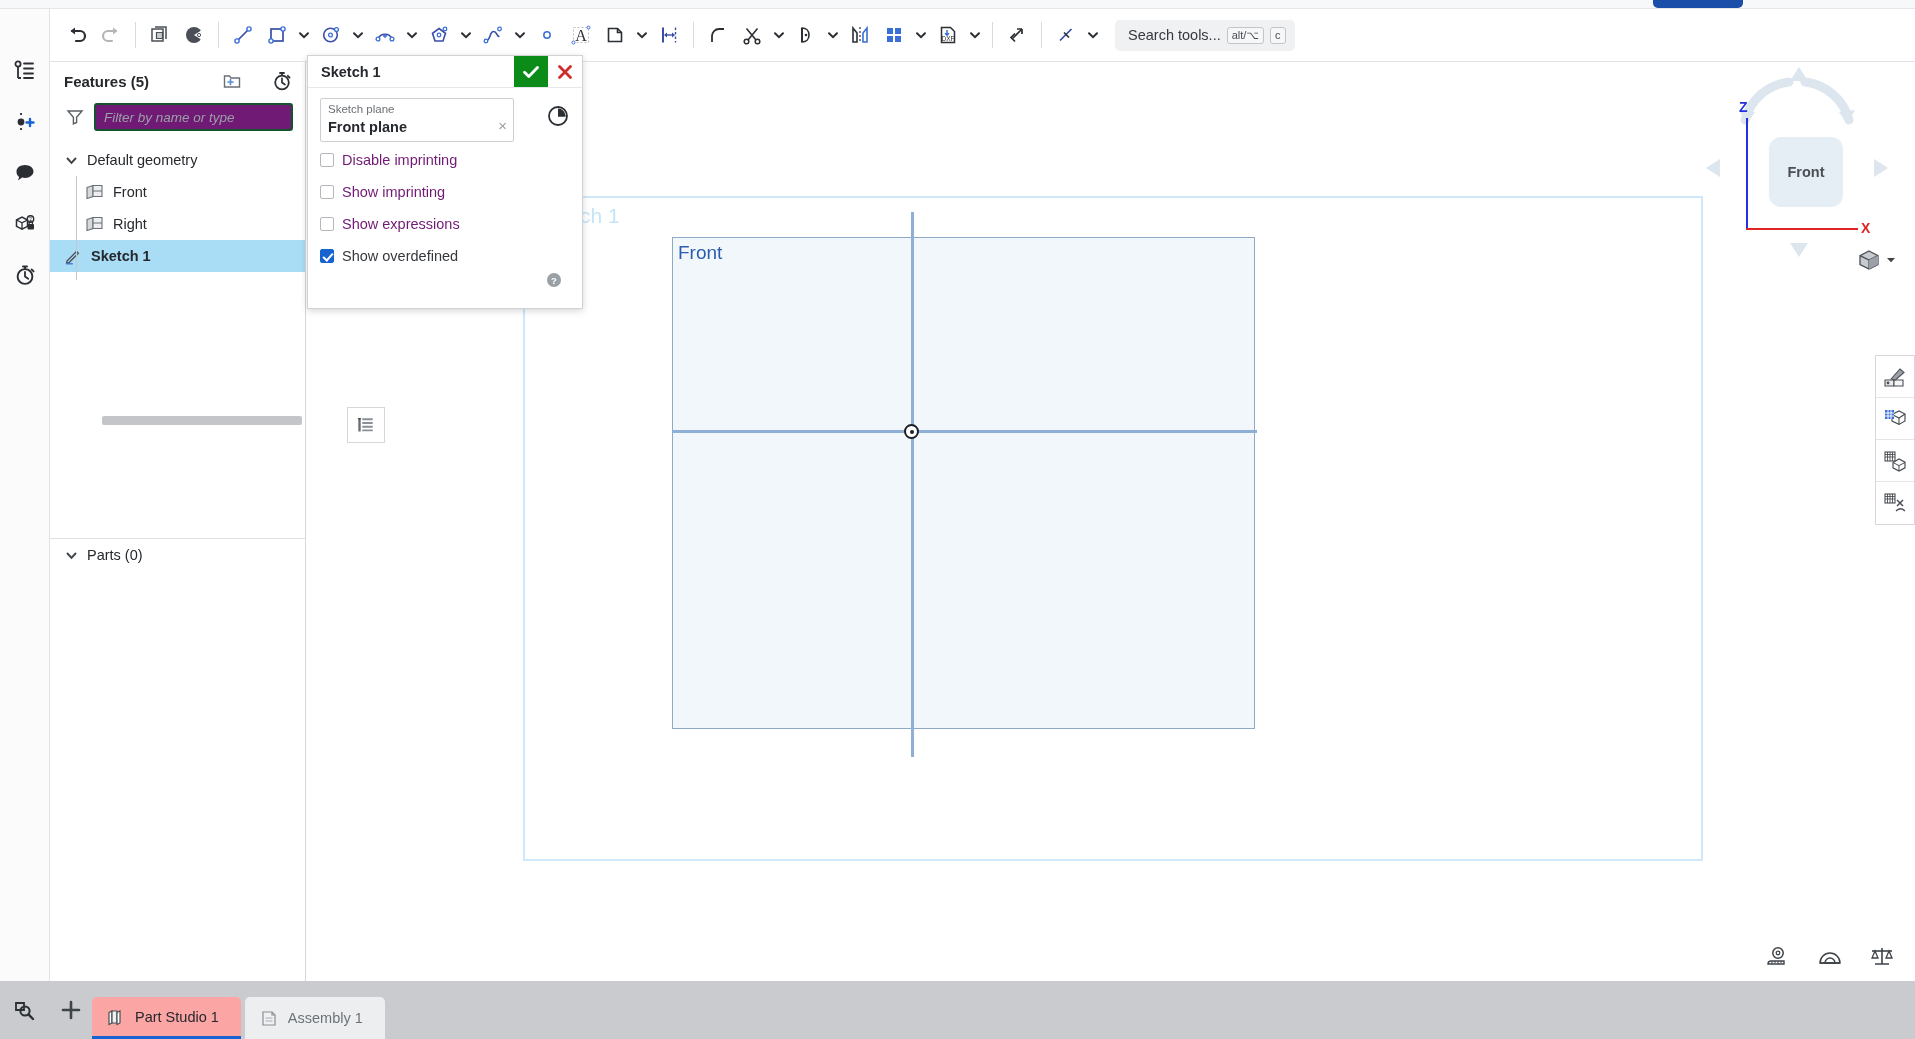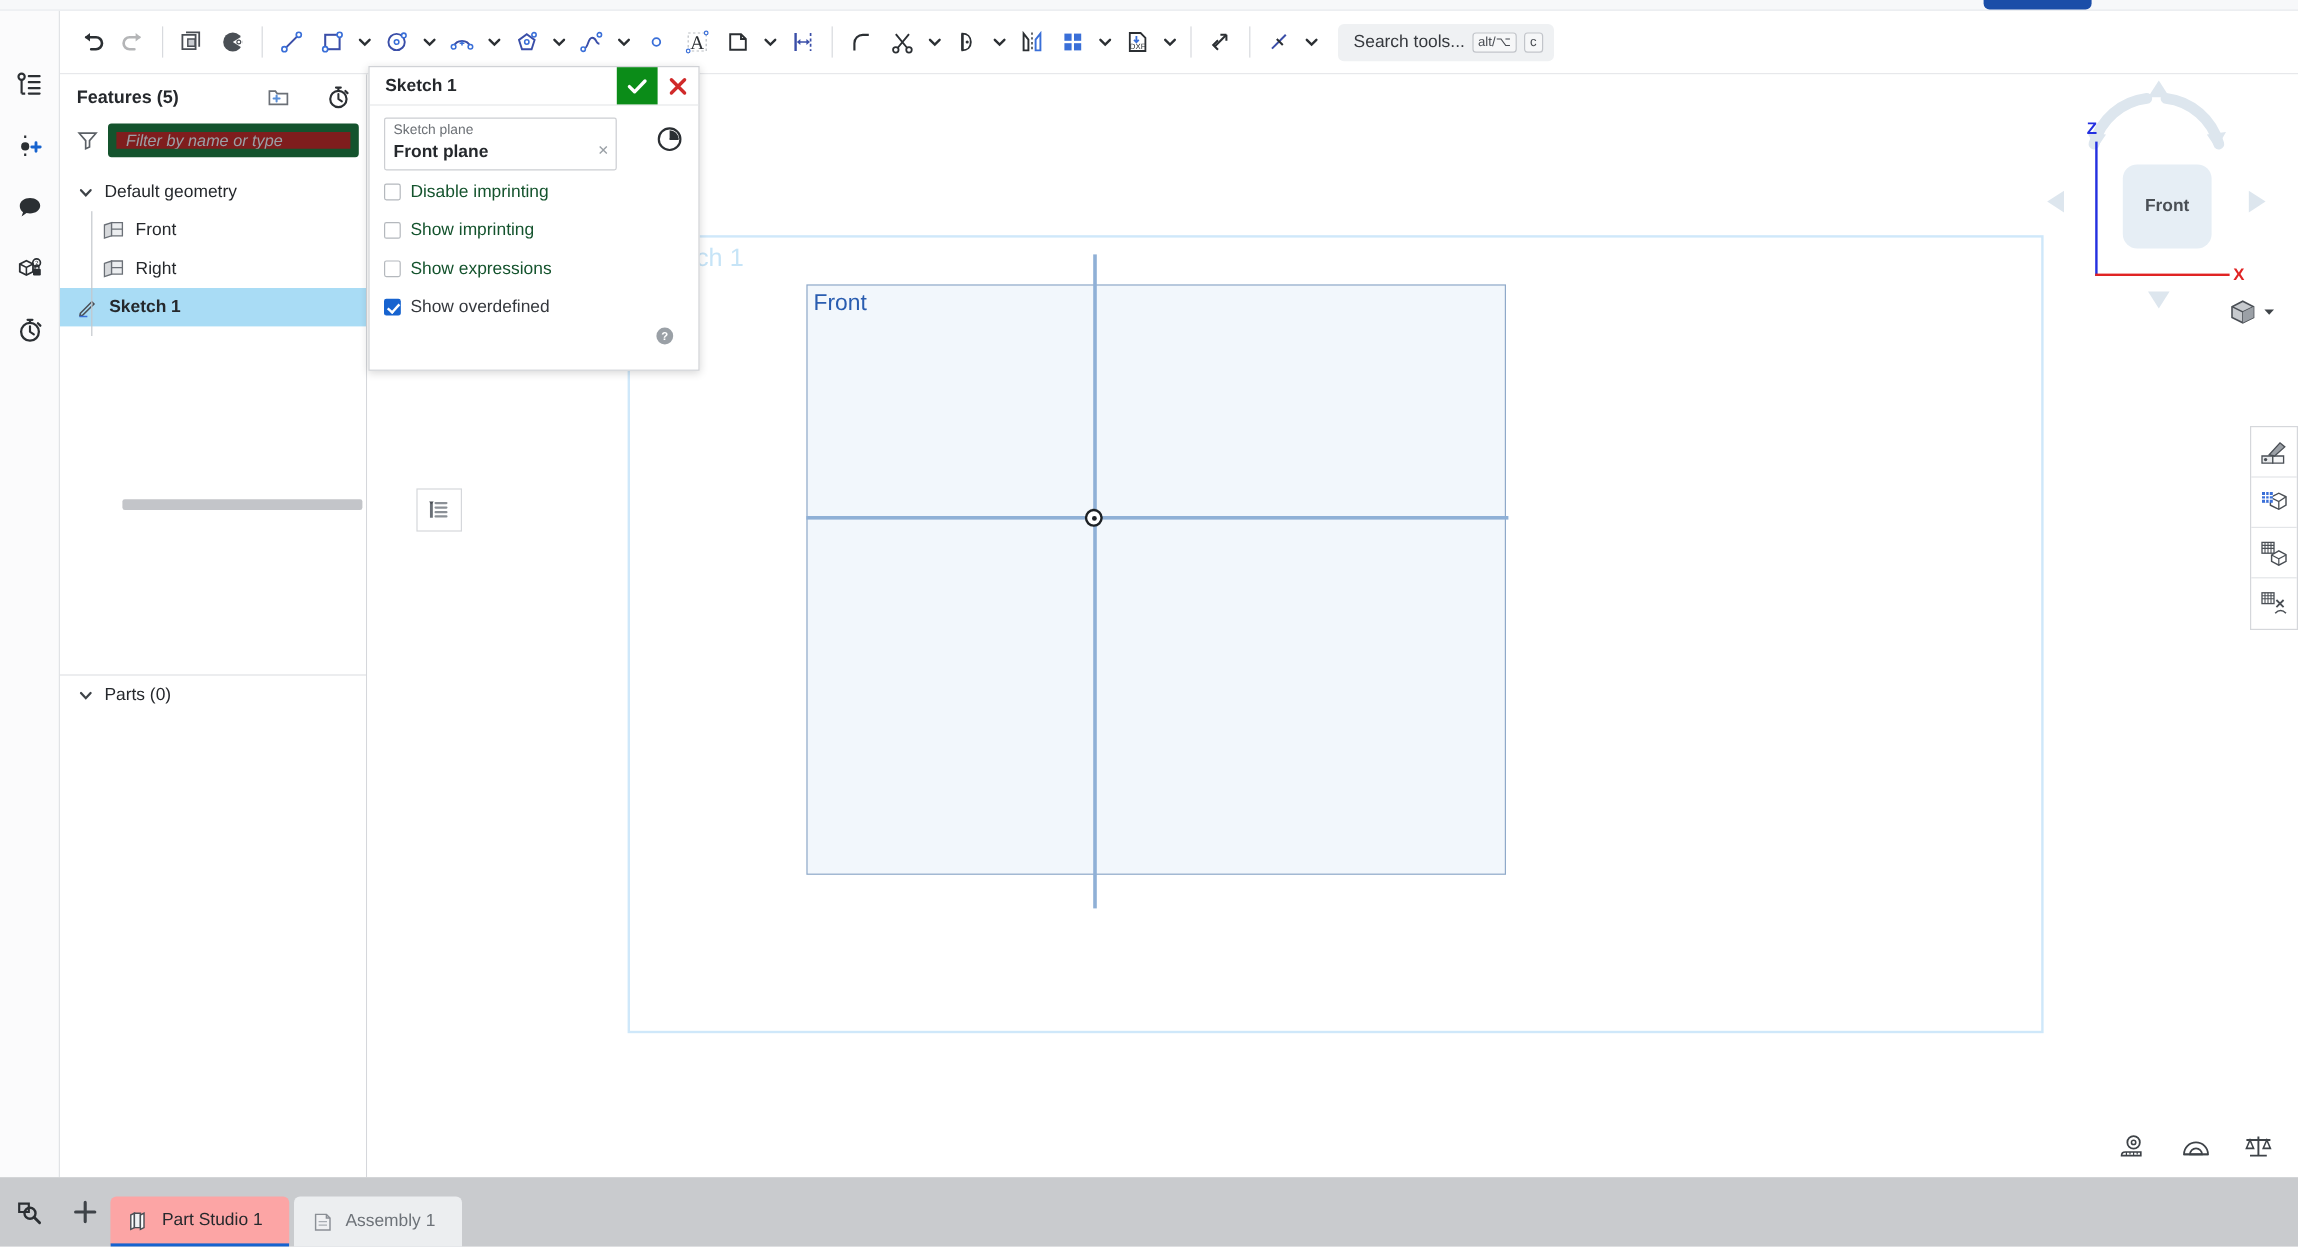--- a/index.html
+++ b/index.html
@@ -71,7 +71,7 @@
   .filterrow { display: flex; align-items: center; gap: 8px; padding: 0 12px 0 14px; height: 34px; }
   .filterrow .funnel { width: 22px; height: 22px; display: flex; align-items: center; justify-content: center; cursor: pointer; }
   .filterinput {
-    flex: 1; height: 28px; border: 7px solid #14532d; border-radius: 3px; background: #7f1d1d;
+    flex: 1; height: 28px; border: 2px solid #14532d; border-radius: 3px; background: #701a75;
     font-size: 13.5px; font-style: italic; color: #8e9399; padding: 0 8px;
     font-family: "Liberation Sans", sans-serif;
   }

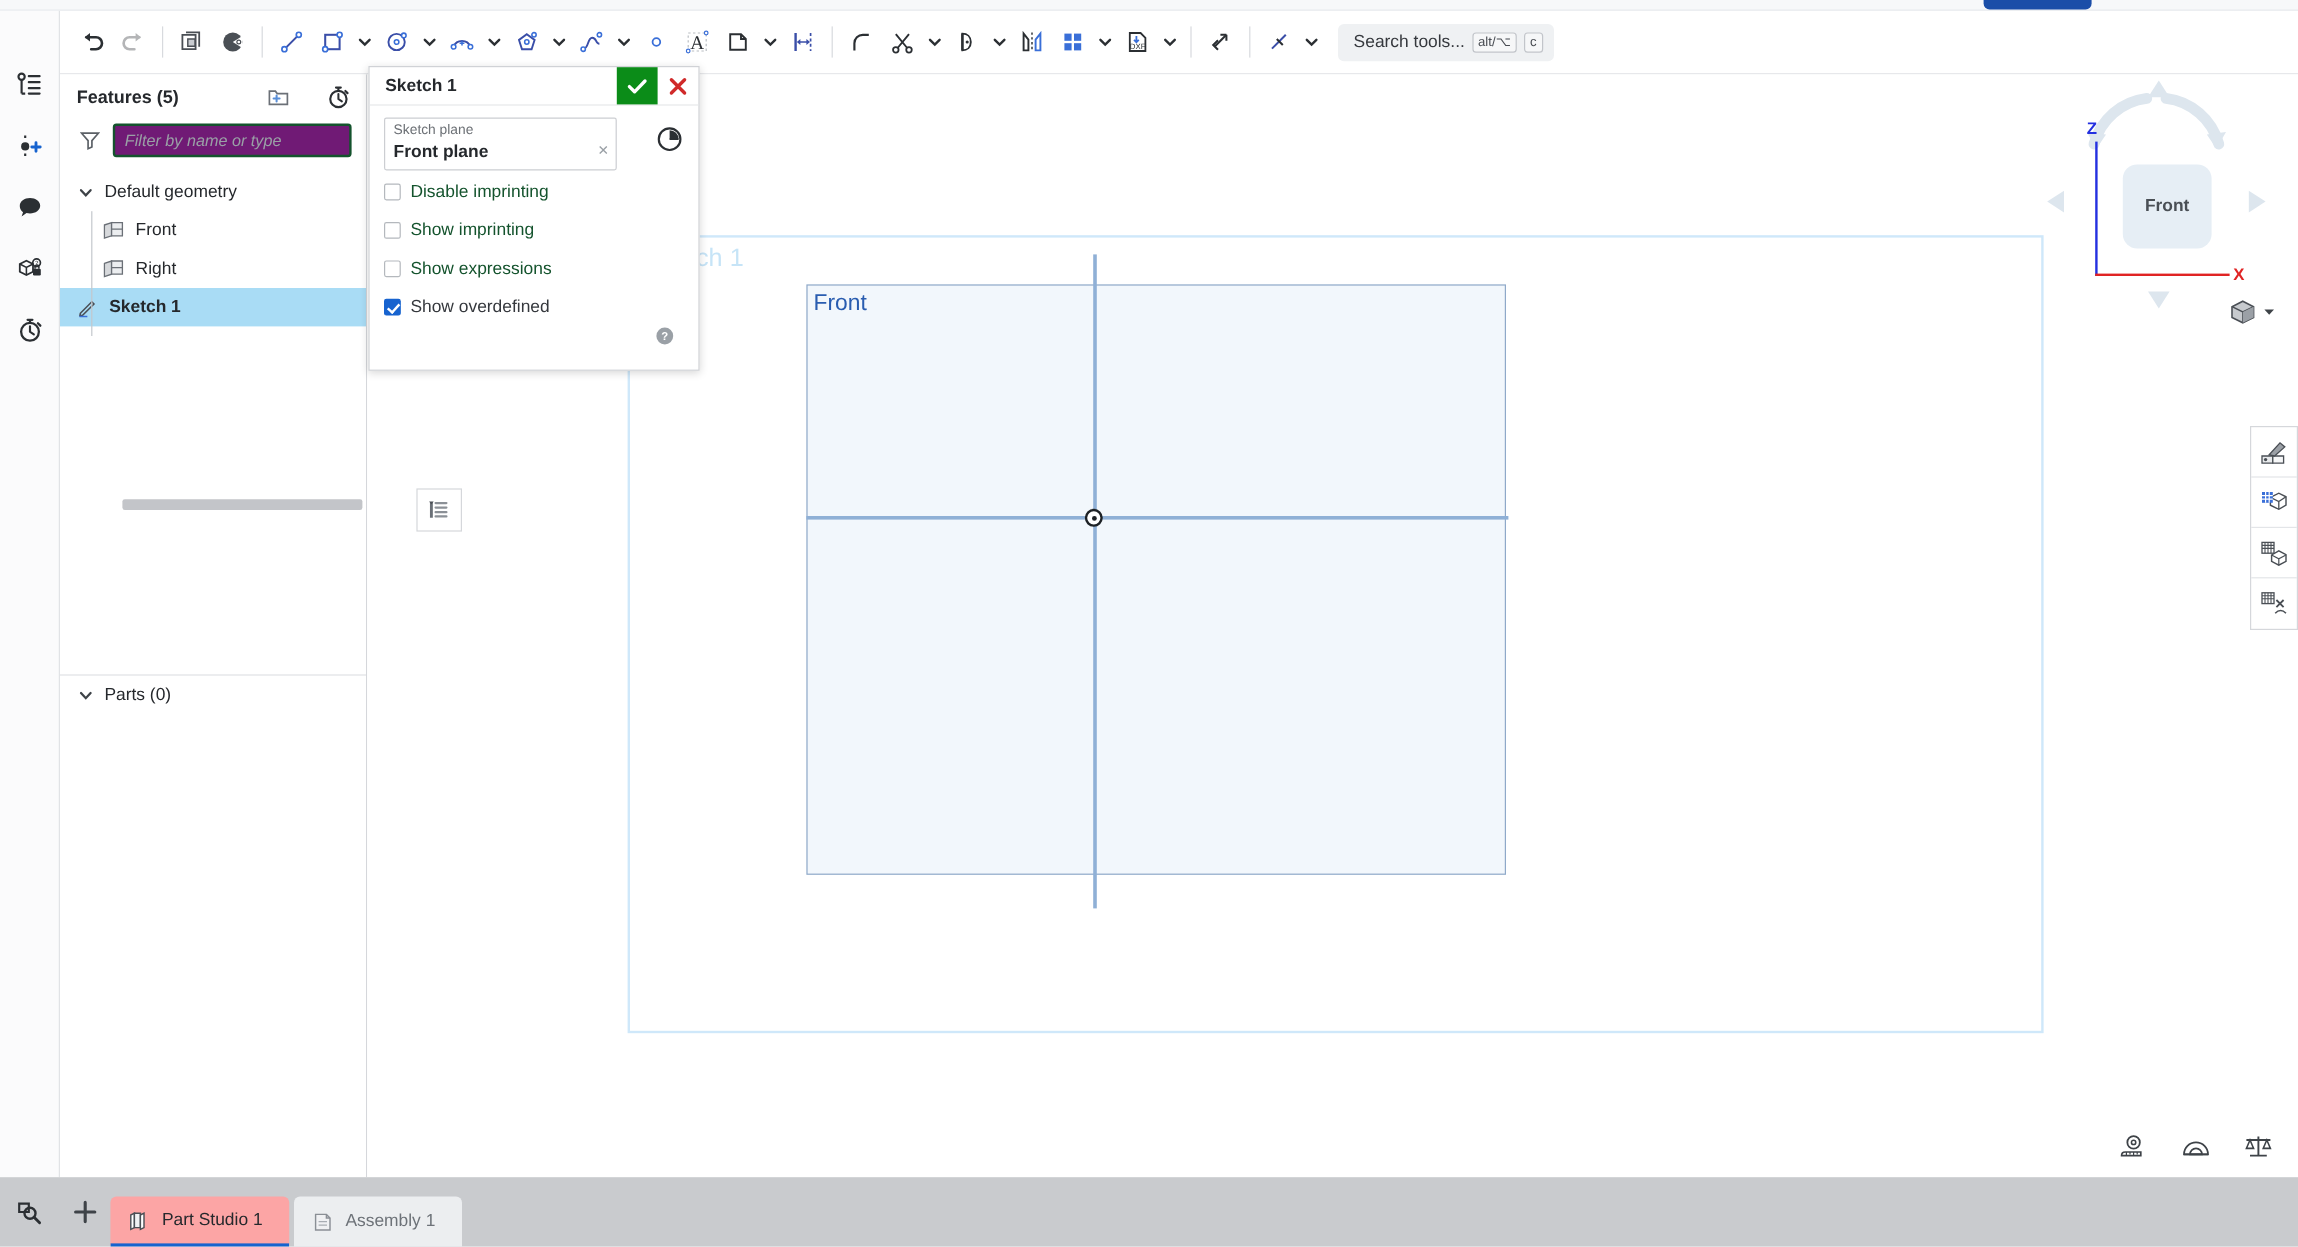--- a/index.html
+++ b/index.html
@@ -126,7 +126,7 @@
     content: ""; position: absolute; left: 4px; top: 1px; width: 4px; height: 8px;
     border: solid #fff; border-width: 0 2px 2px 0; transform: rotate(42deg);
   }
-  .cblabel { font-size: 14.5px; color: #14532d; }
+  .cblabel { font-size: 14.5px; color: #701a75; }
   .cblabel.dark { color: #35383d; }
   .dlg-foot { height: 28px; position: relative; }
   .help-ico { position: absolute; right: 8px; top: 2px; cursor: pointer; }

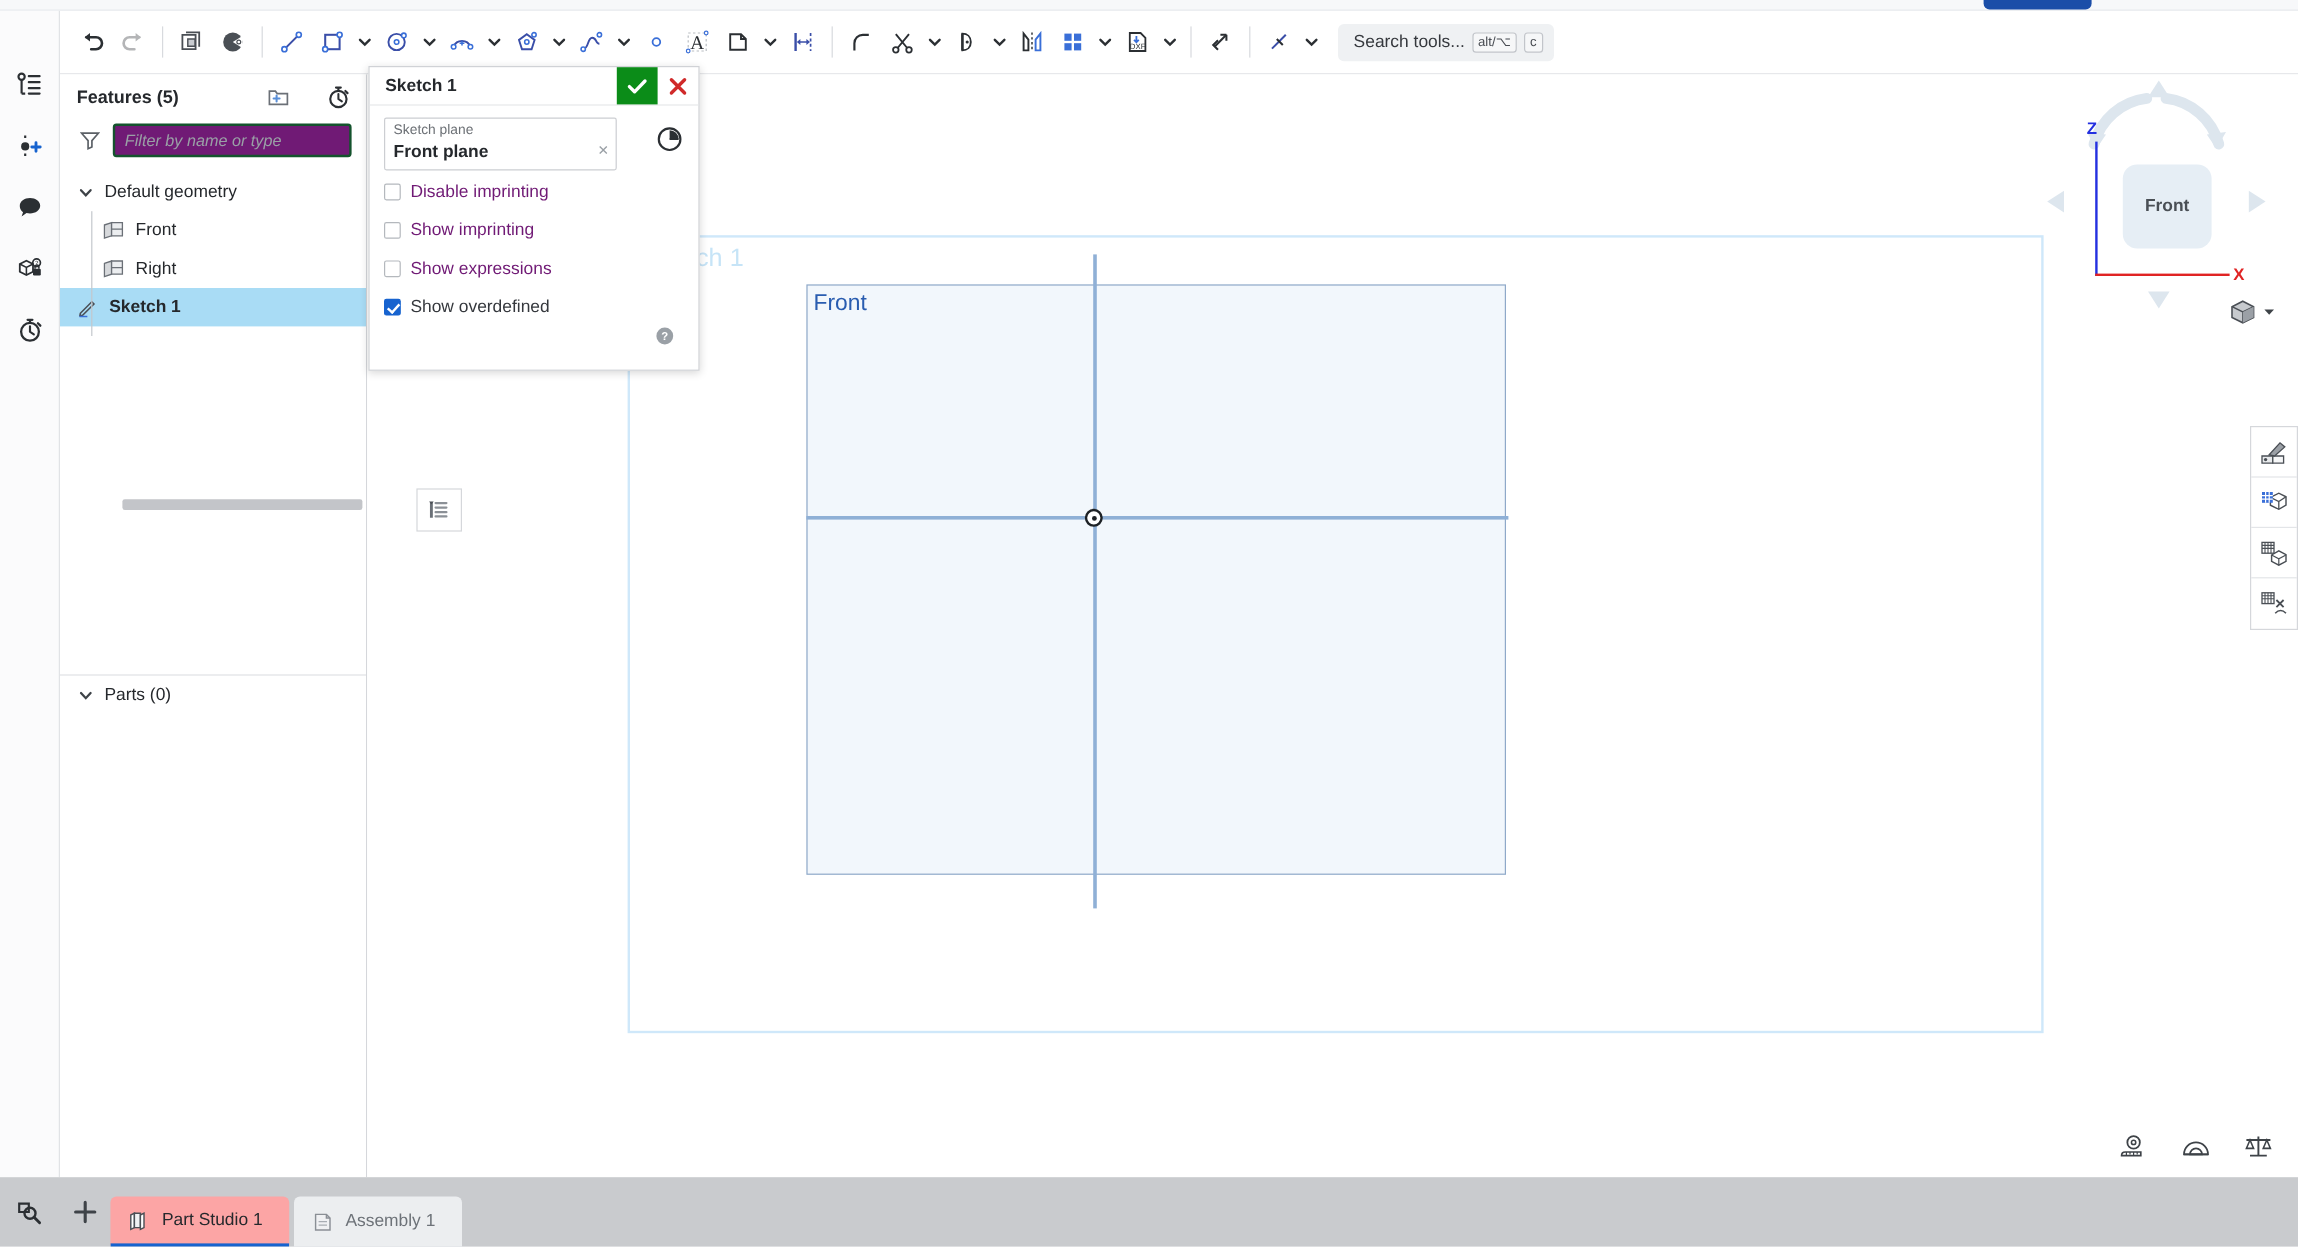--- a/index.html
+++ b/index.html
@@ -93,7 +93,7 @@
     position: absolute; left: 52px; top: 282px; width: 200px; height: 9px;
     background: #c3c5c9; border-radius: 2px; cursor: pointer;
   }
-  .parts-sec { position: absolute; left: 0; top: 500px; width: 100%; border-top: 1px solid #e0e2e5; }
+  .parts-sec { position: absolute; left: 0; top: 476px; width: 100%; border-top: 1px solid #e0e2e5; }
 
   
   .dlg {

